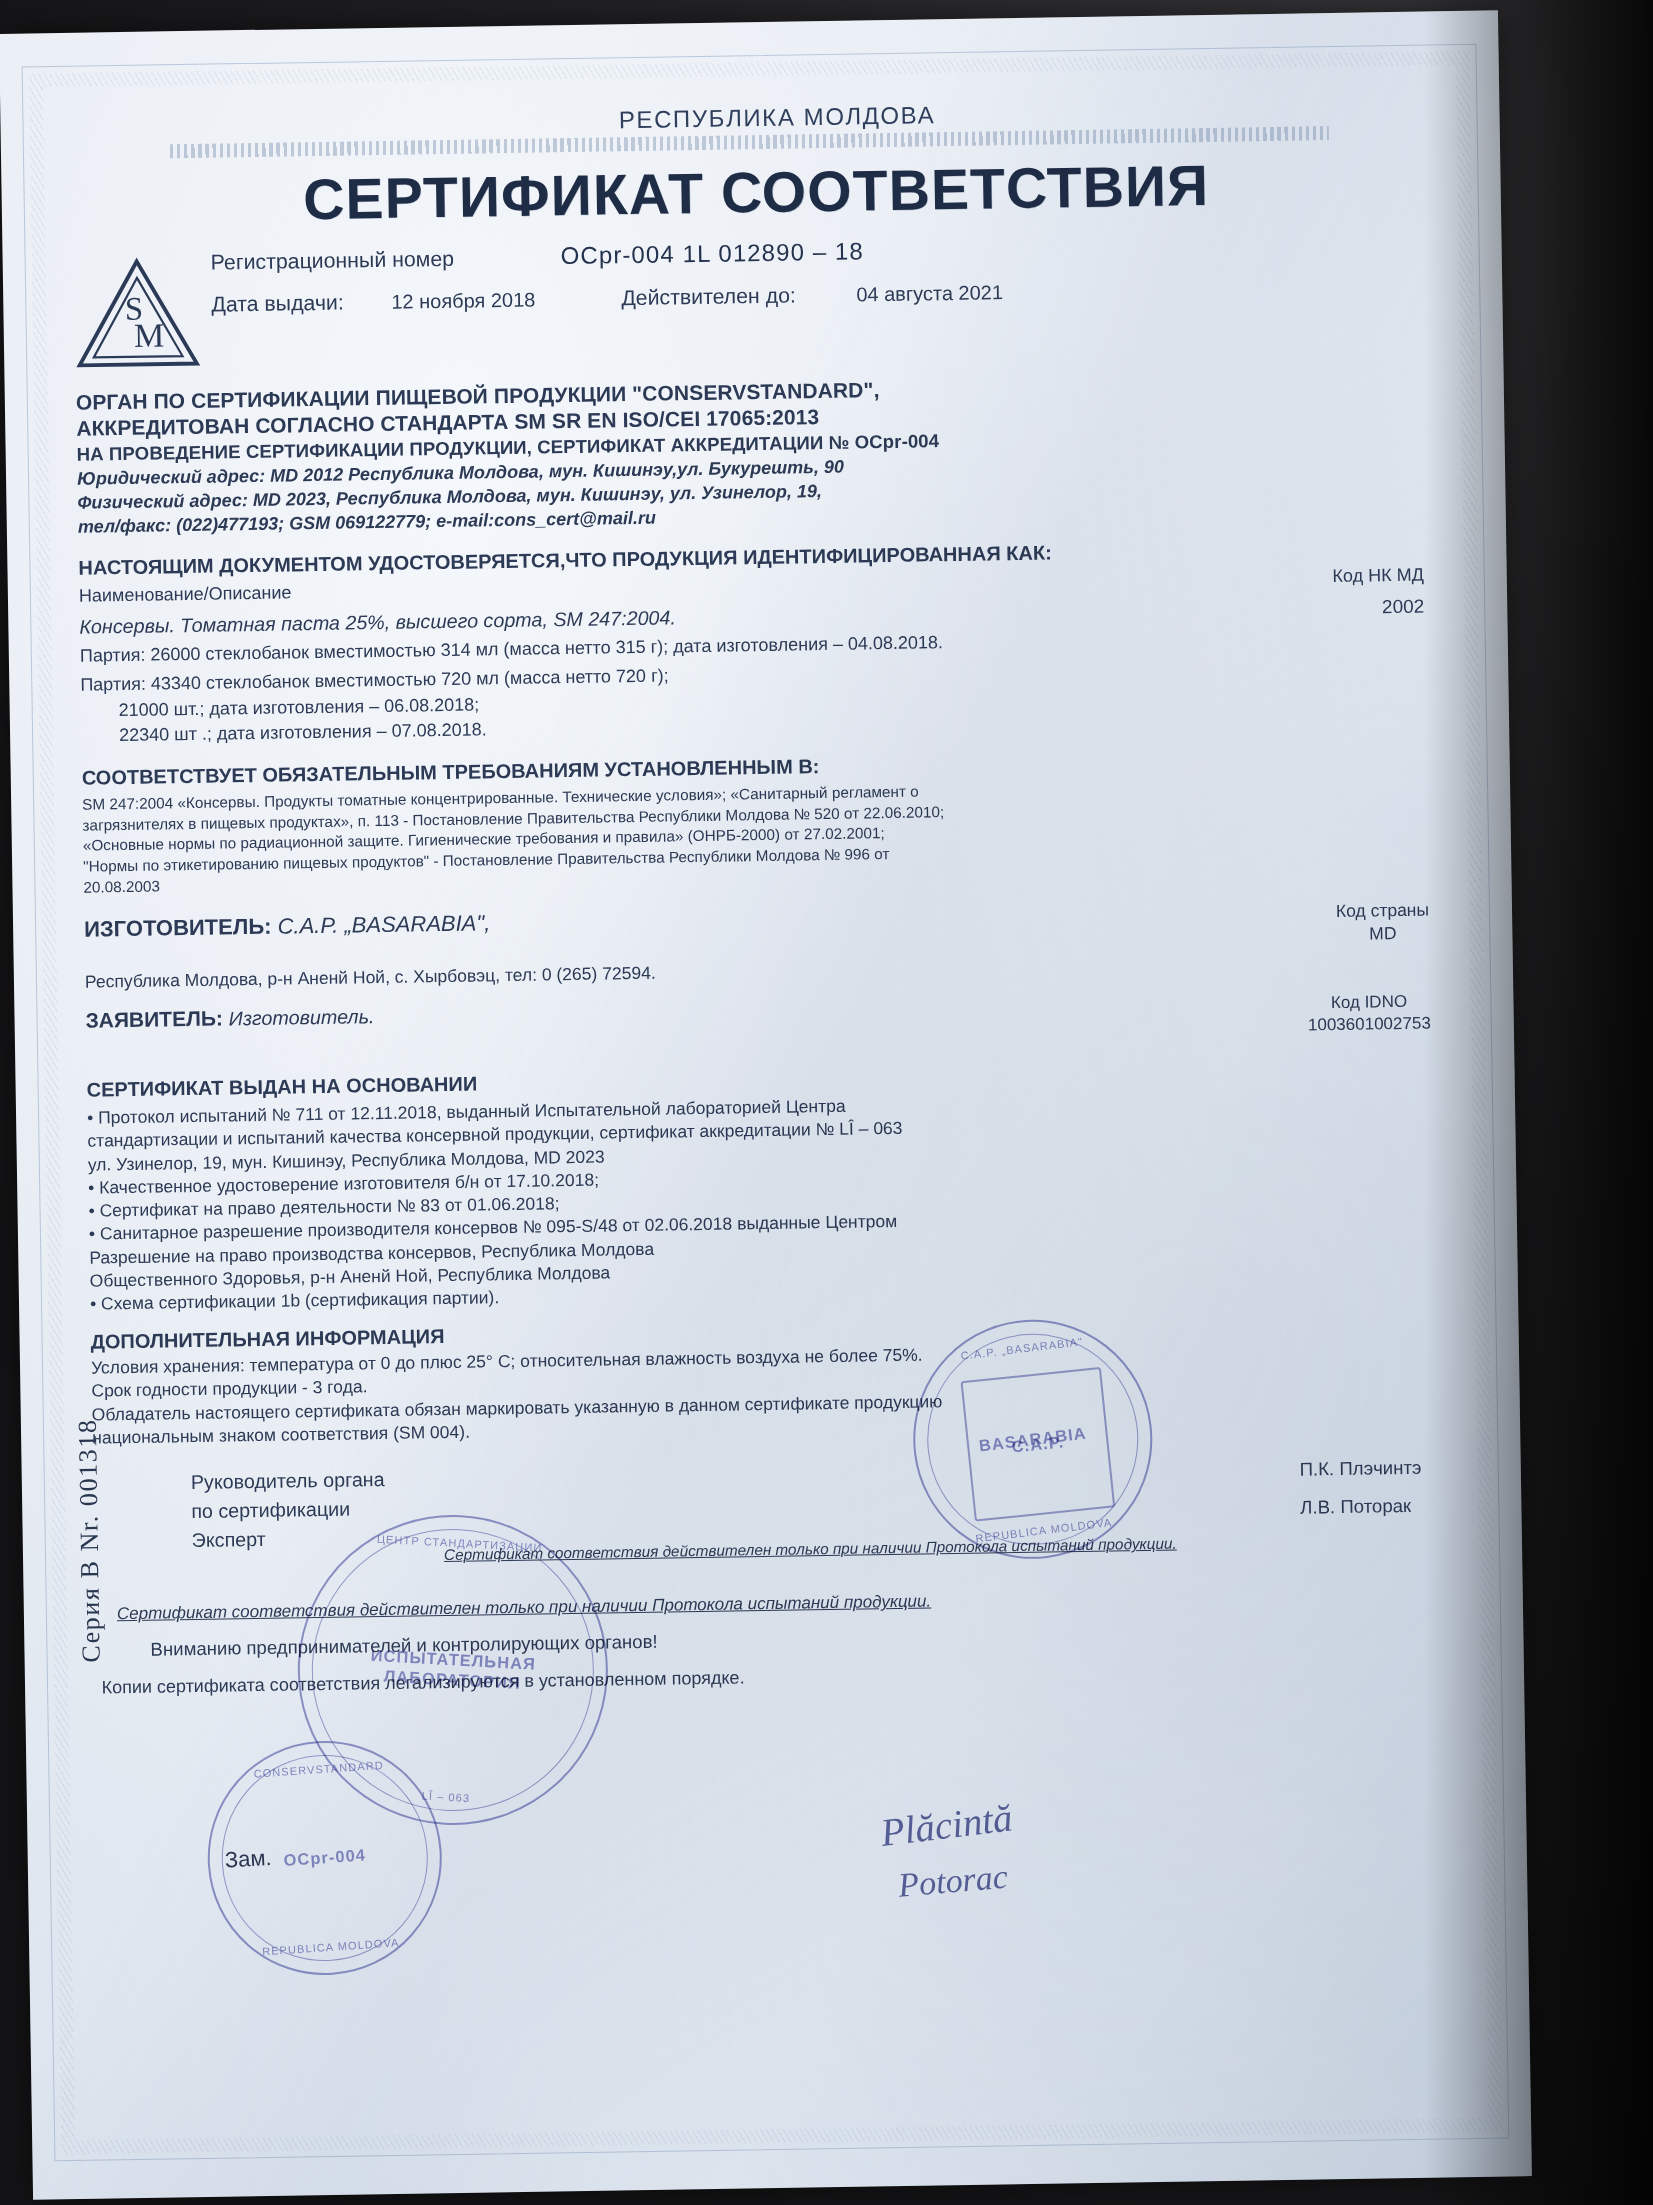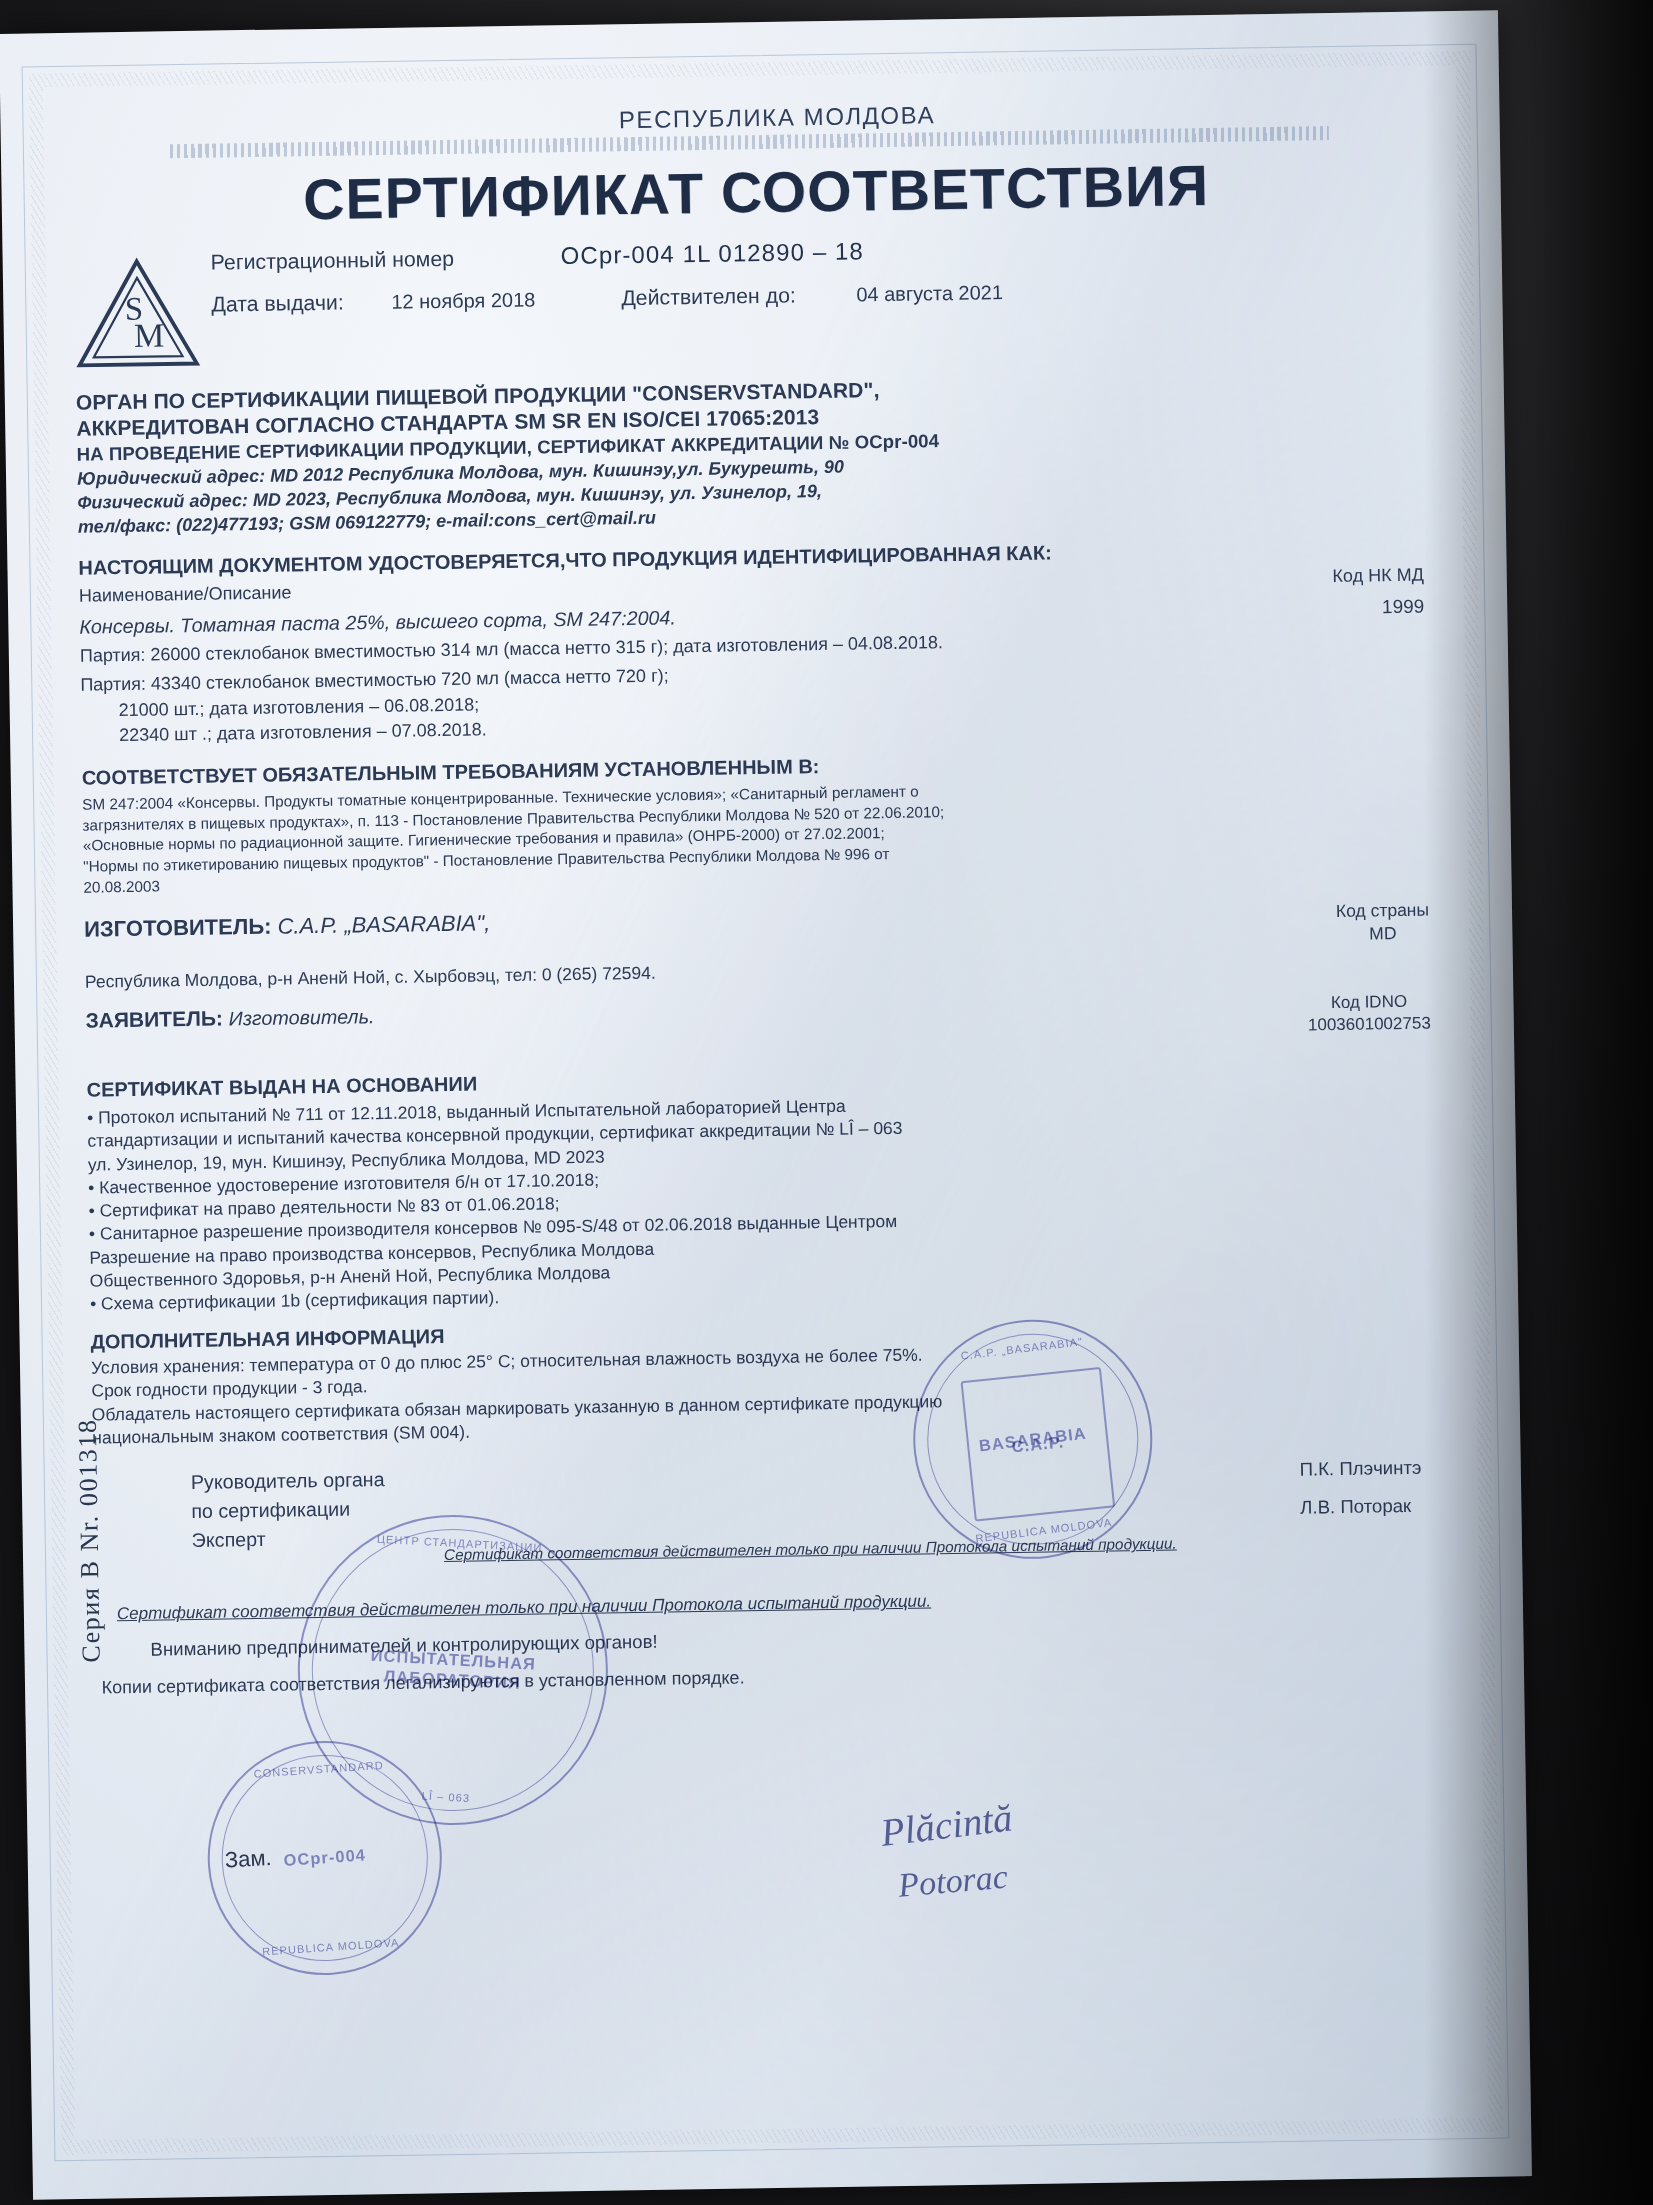--- a/index.html
+++ b/index.html
@@ -411,7 +411,7 @@
     </div>
     <div class="prod-name">
       <span>Консервы. Томатная паста 25%, высшего  сорта, SM 247:2004.</span>
-      <span class="prod-code">1999</span>
+      <span class="prod-code">2002</span>
     </div>
     <div class="batch">Партия: 26000 стеклобанок вместимостью 314 мл (масса нетто 315 г); дата изготовления – 04.08.2018.</div>
     <div class="batch">Партия: 43340 стеклобанок вместимостью 720 мл (масса нетто 720 г);</div>

